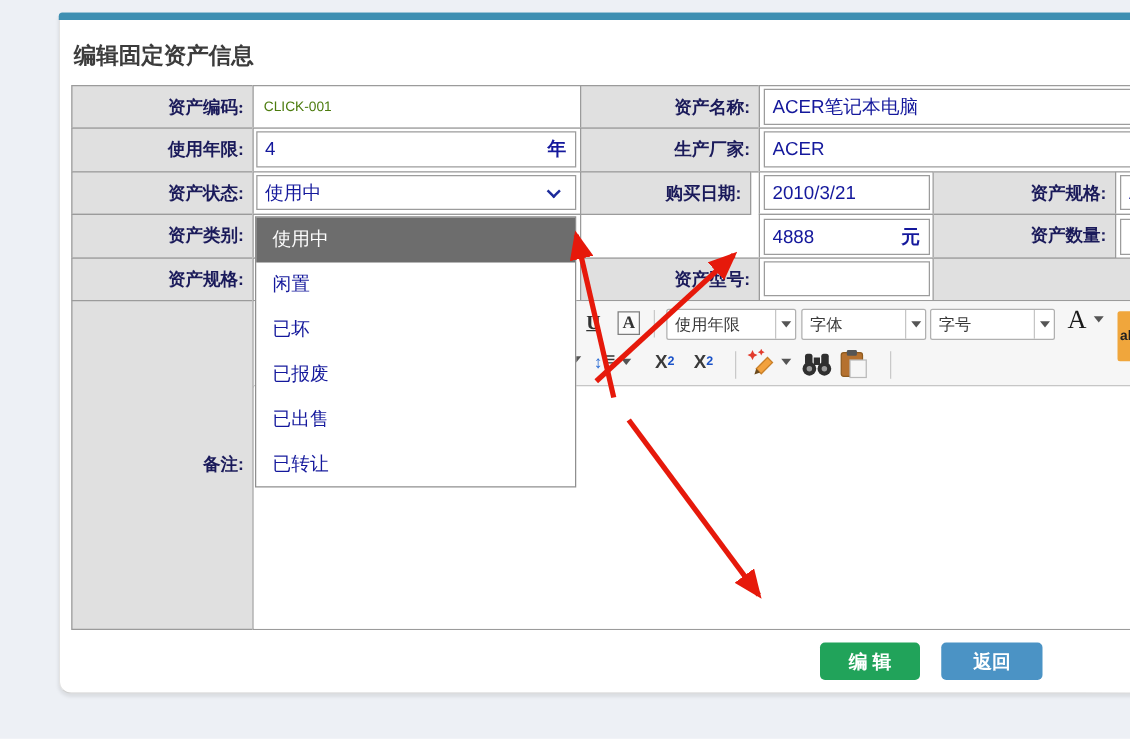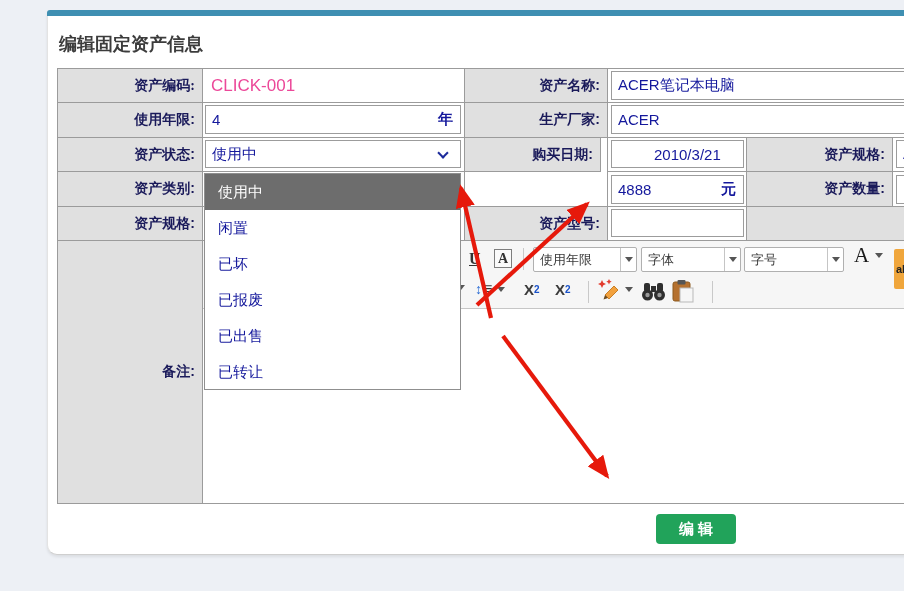--- a/index.html
+++ b/index.html
@@ -19,7 +19,7 @@
   .lbl { background:#e0e0e0; display:flex; align-items:center; justify-content:flex-end;
          padding-right:7px; font-size:14px; font-weight:bold; color:#1A1A5A; }
   .val { display:flex; align-items:center; }
-  .plainval { padding-left:8px; font-size:17px; color:#ec4899; }
+  .plainval { padding-left:8px; font-size:11px; color:#4d7c0f; }
   .filler { background:#e0e0e0; }
 
   

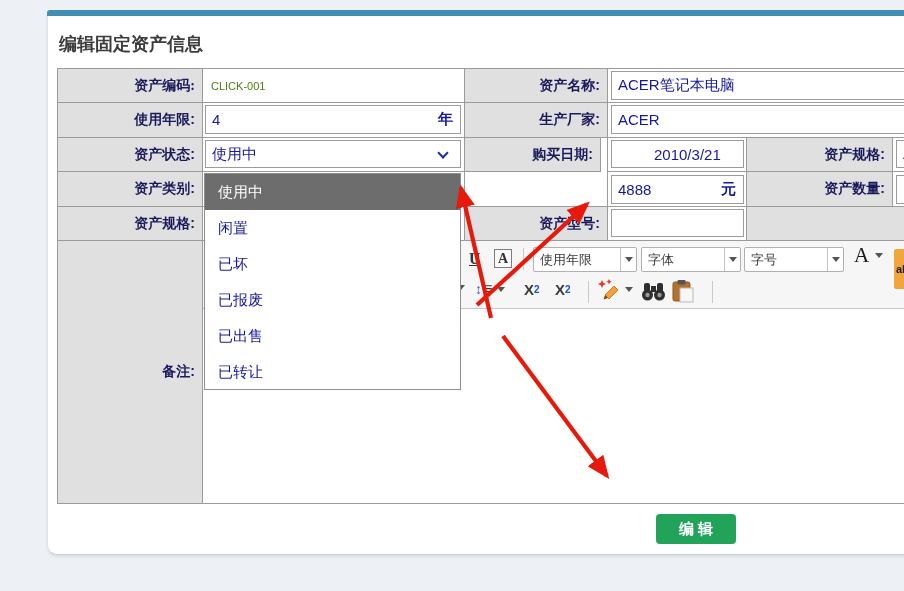--- a/index.html
+++ b/index.html
@@ -116,7 +116,7 @@
     <input type="text" value="ACER" style="">
   </div>
   <div class="cell" style="left:568px; top:137px; width:140px; height:35px;"></div>
-  <div class="inputbox" style="left:572px; top:140px; width:133px; height:28px;padding-left:36px;">
+  <div class="inputbox" style="left:572px; top:140px; width:133px; height:28px;">
     <input type="text" value="2010/3/21" style="">
   </div>
   <div class="cell" style="left:853px; top:137px; width:57px; height:35px;"></div>

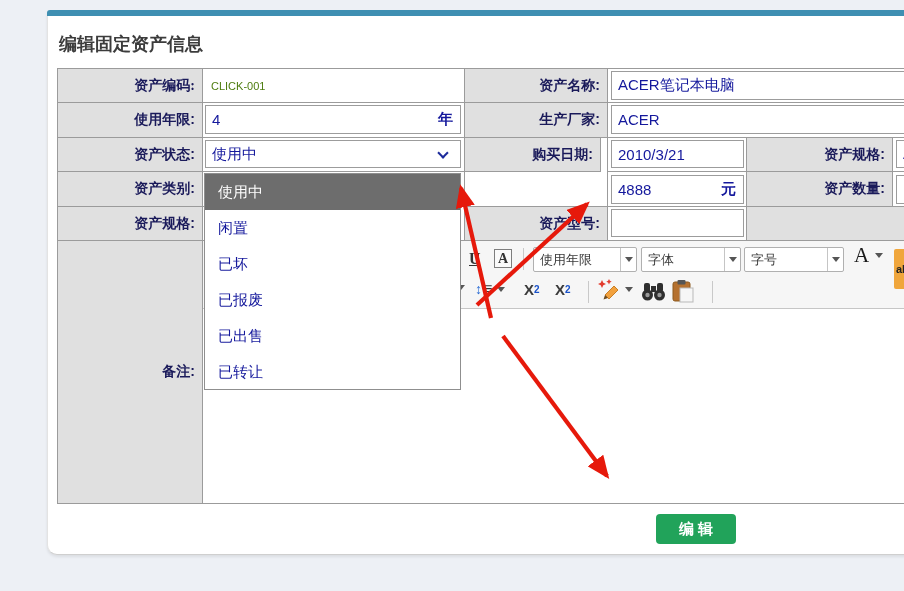--- a/index.html
+++ b/index.html
@@ -235,6 +235,7 @@
   </div>
 
   <button class="btn btn-edit">编 辑</button>
+  <button class="btn btn-back">返回</button>
 
   <svg class="arrows">
     <defs>

